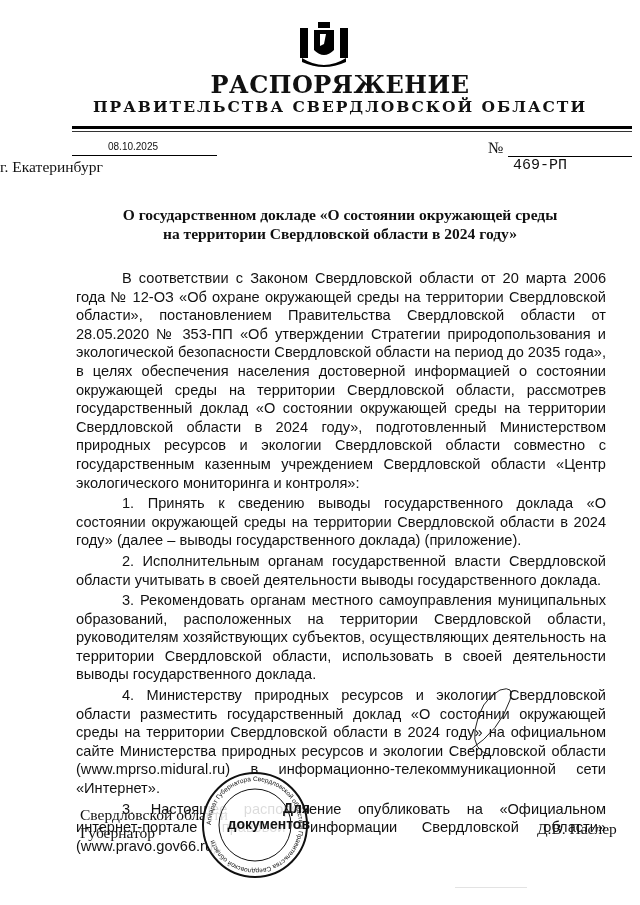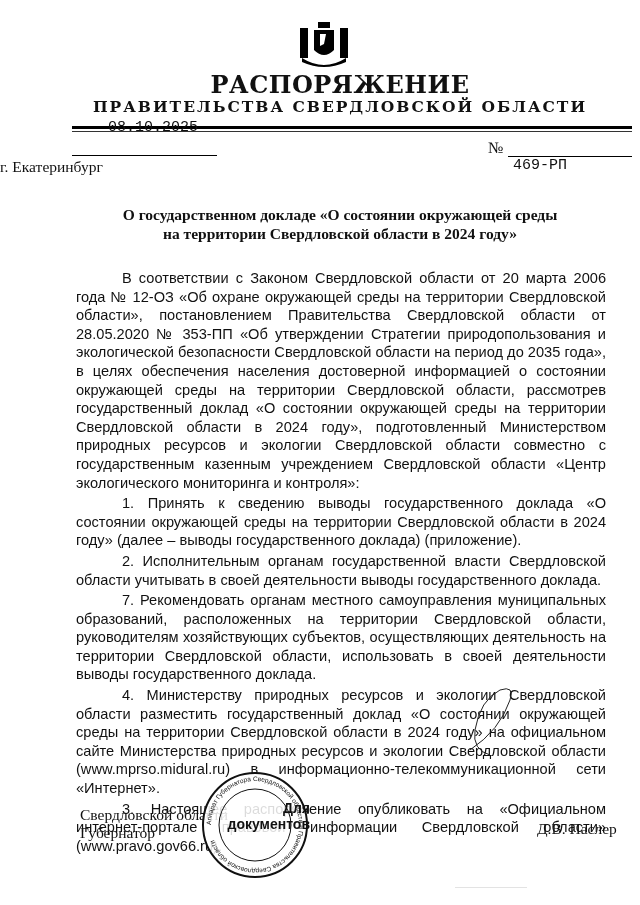--- a/index.html
+++ b/index.html
@@ -9,7 +9,7 @@
     .title-sub { position: absolute; top: 97px; left: 0; width: 680px; text-align: center; font-family: "DejaVu Serif", serif; font-weight: bold; font-size: 15.5px; letter-spacing: 2px; }
     .rule-thick { position: absolute; left: 72px; width: 560px; top: 126px; height: 3px; background: #000; }
     .rule-thin { position: absolute; left: 72px; width: 560px; top: 131px; height: 1px; background: #333; }
-    .date { position: absolute; left: 108px; top: 119px; font-family: Liberation Mono, monospace; font-size: 15px; }
+    .date { position: absolute; left: 108px; top: 141px; font-family: Liberation Sans, sans-serif; font-size: 10px; }
     .date-line { position: absolute; left: 72px; width: 145px; top: 155px; height: 1px; background: #000; }
     .num-label { position: absolute; left: 488px; top: 139px; font-size: 16px; }
     .num-val { position: absolute; left: 513px; top: 137px; font-family: "Liberation Mono", monospace; font-size: 15px; margin-top: 20px; }

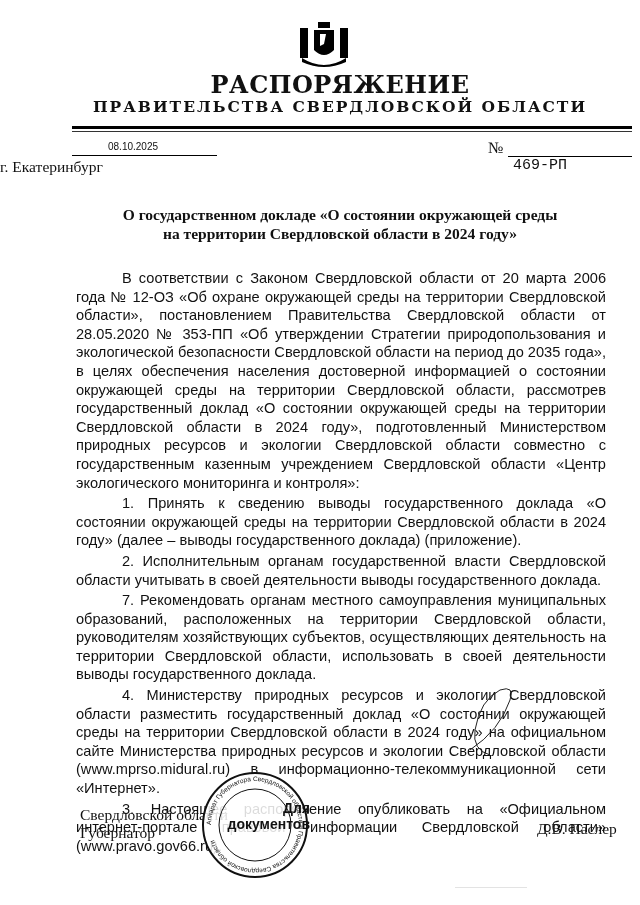--- a/index.html
+++ b/index.html
@@ -57,7 +57,7 @@
   <p>В соответствии с Законом Свердловской области от 20 марта 2006 года № 12-ОЗ «Об охране окружающей среды на территории Свердловской области», постановлением Правительства Свердловской области от 28.05.2020 № 353-ПП «Об утверждении Стратегии природопользования и экологической безопасности Свердловской области на период до 2035 года», в целях обеспечения населения достоверной информацией о состоянии окружающей среды на территории Свердловской области, рассмотрев государственный доклад «О состоянии окружающей среды на территории Свердловской области в 2024 году», подготовленный Министерством природных ресурсов и экологии Свердловской области совместно с государственным казенным учреждением Свердловской области «Центр экологического мониторинга и контроля»:</p>
   <p>1. Принять к сведению выводы государственного доклада «О состоянии окружающей среды на территории Свердловской области в 2024 году» (далее – выводы государственного доклада) (приложение).</p>
   <p>2. Исполнительным органам государственной власти Свердловской области учитывать в своей деятельности выводы государственного доклада.</p>
-  <p>7. Рекомендовать органам местного самоуправления муниципальных образований, расположенных на территории Свердловской области, руководителям хозяйствующих субъектов, осуществляющих деятельность на территории Свердловской области, использовать в своей деятельности выводы государственного доклада.</p>
+  <p>3. Рекомендовать органам местного самоуправления муниципальных образований, расположенных на территории Свердловской области, руководителям хозяйствующих субъектов, осуществляющих деятельность на территории Свердловской области, использовать в своей деятельности выводы государственного доклада.</p>
   <p>4. Министерству природных ресурсов и экологии Свердловской области разместить государственный доклад «О состоянии окружающей среды на территории Свердловской области в 2024 году» на официальном сайте Министерства природных ресурсов и экологии Свердловской области (www.mprso.midural.ru) в информационно-телекоммуникационной сети «Интернет».</p>
   <p>3. Настоящее распоряжение опубликовать на «Официальном интернет-портале правовой информации Свердловской области» (www.pravo.gov66.ru).</p>
 </div>

